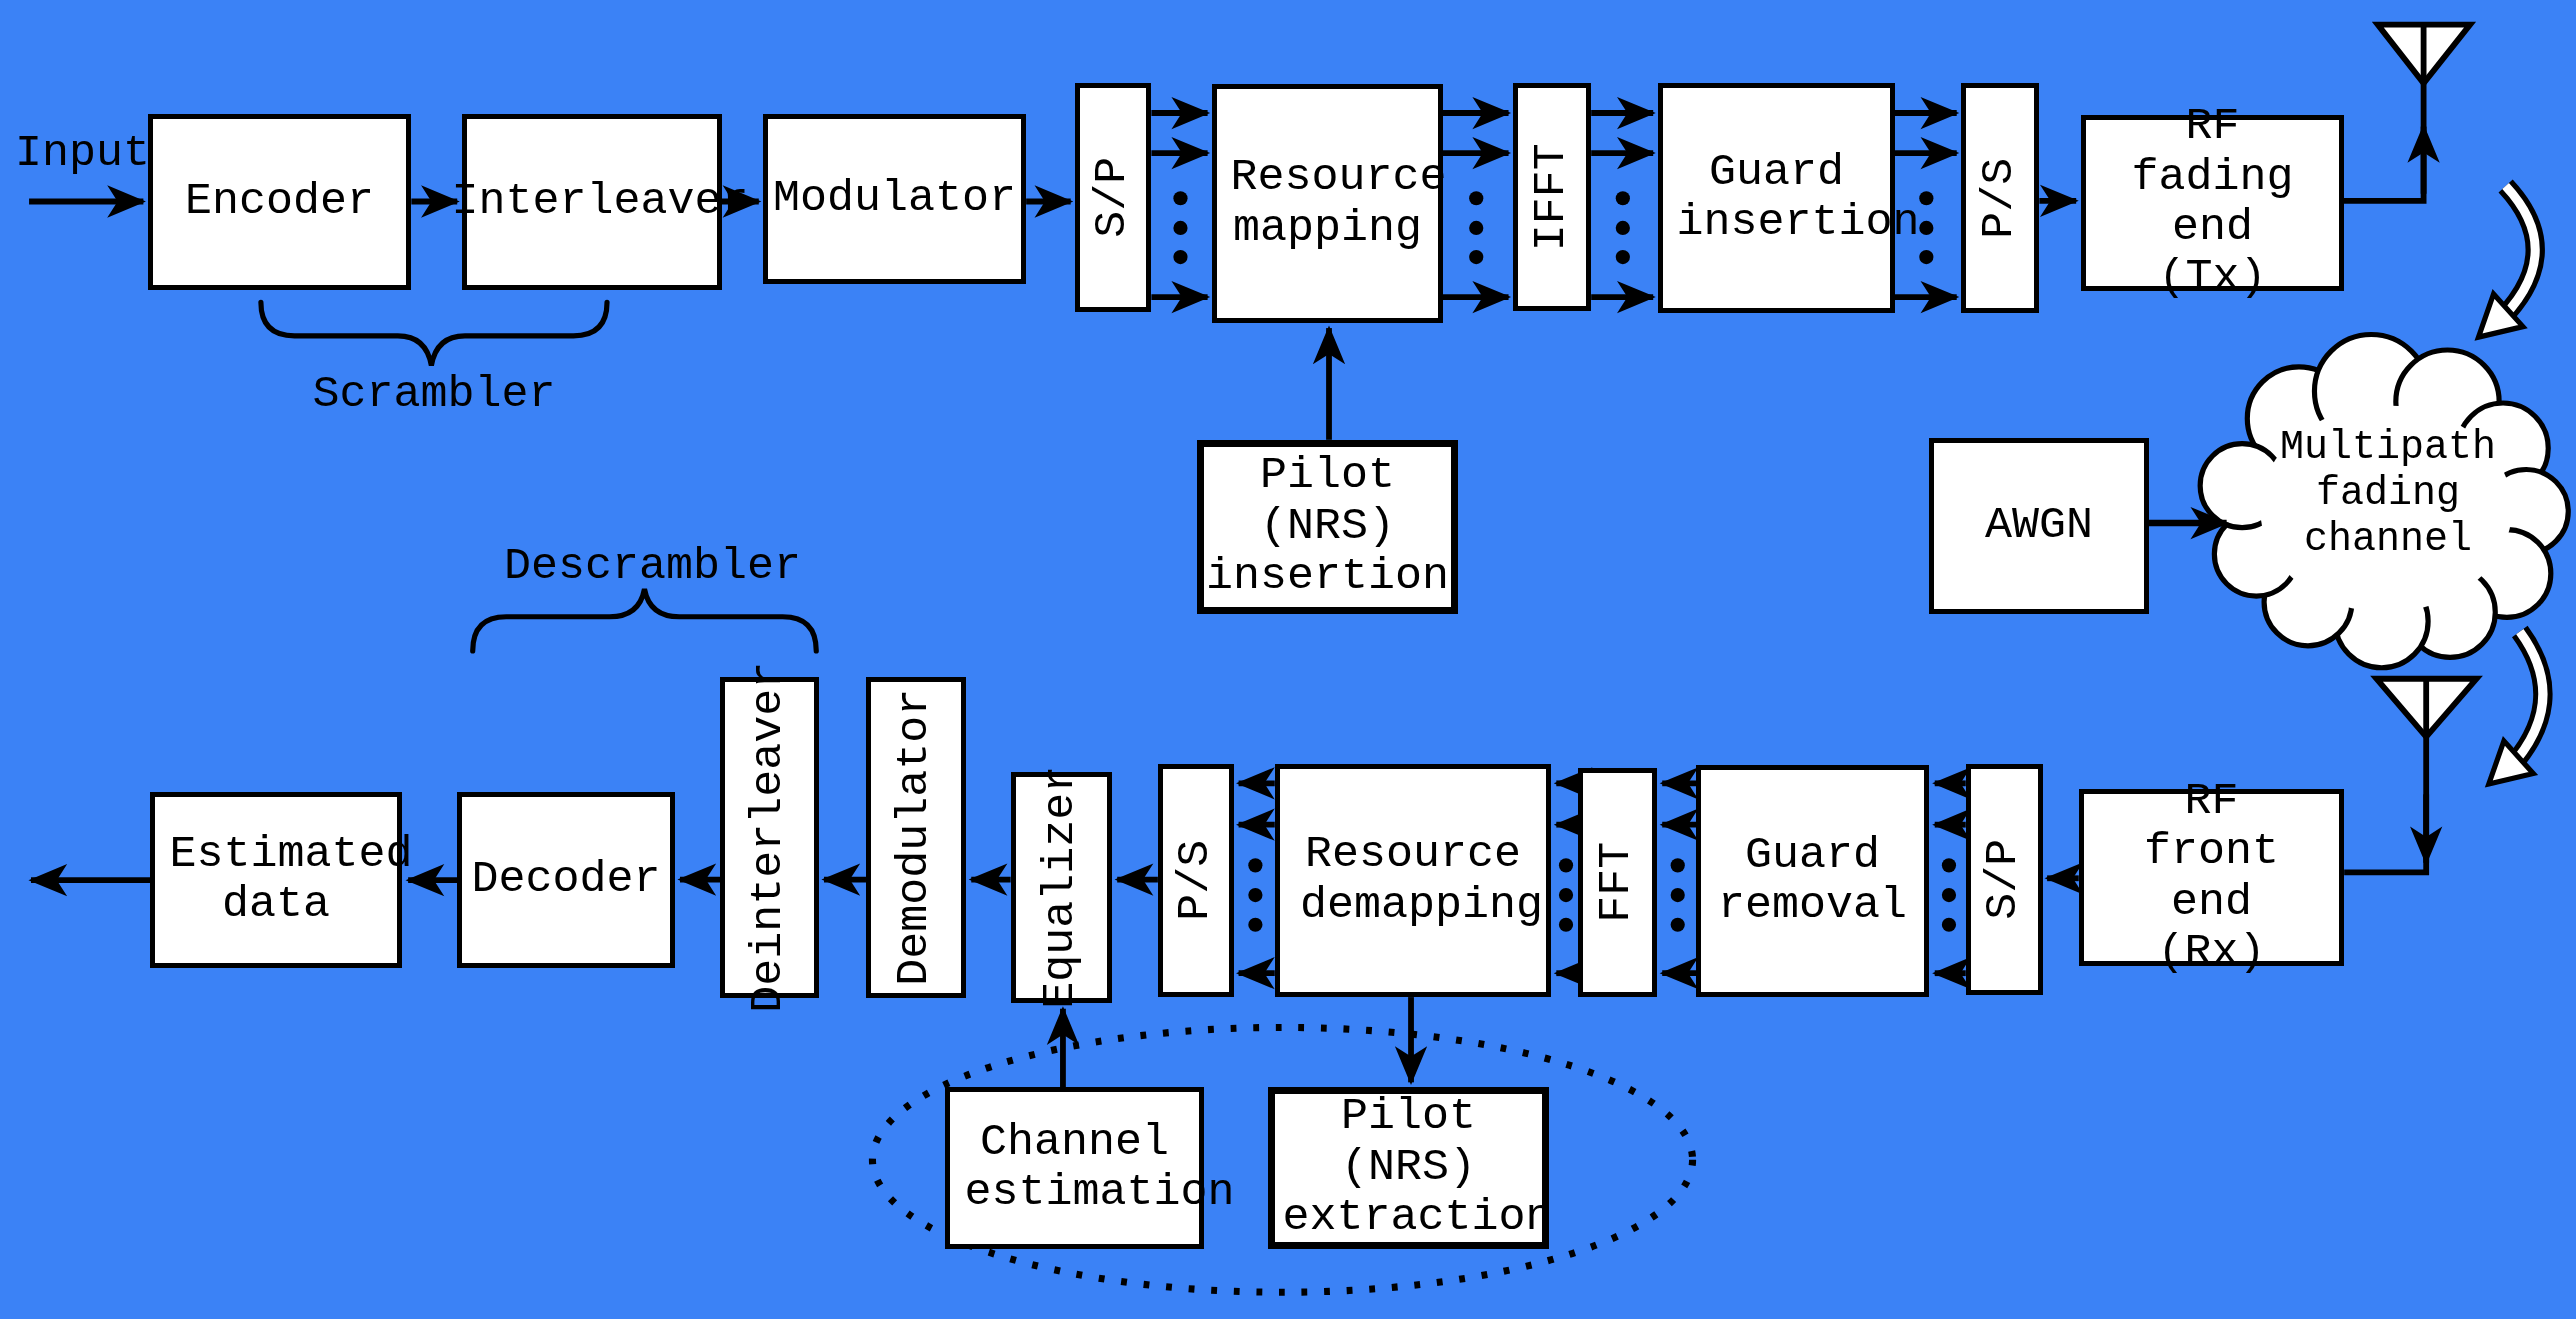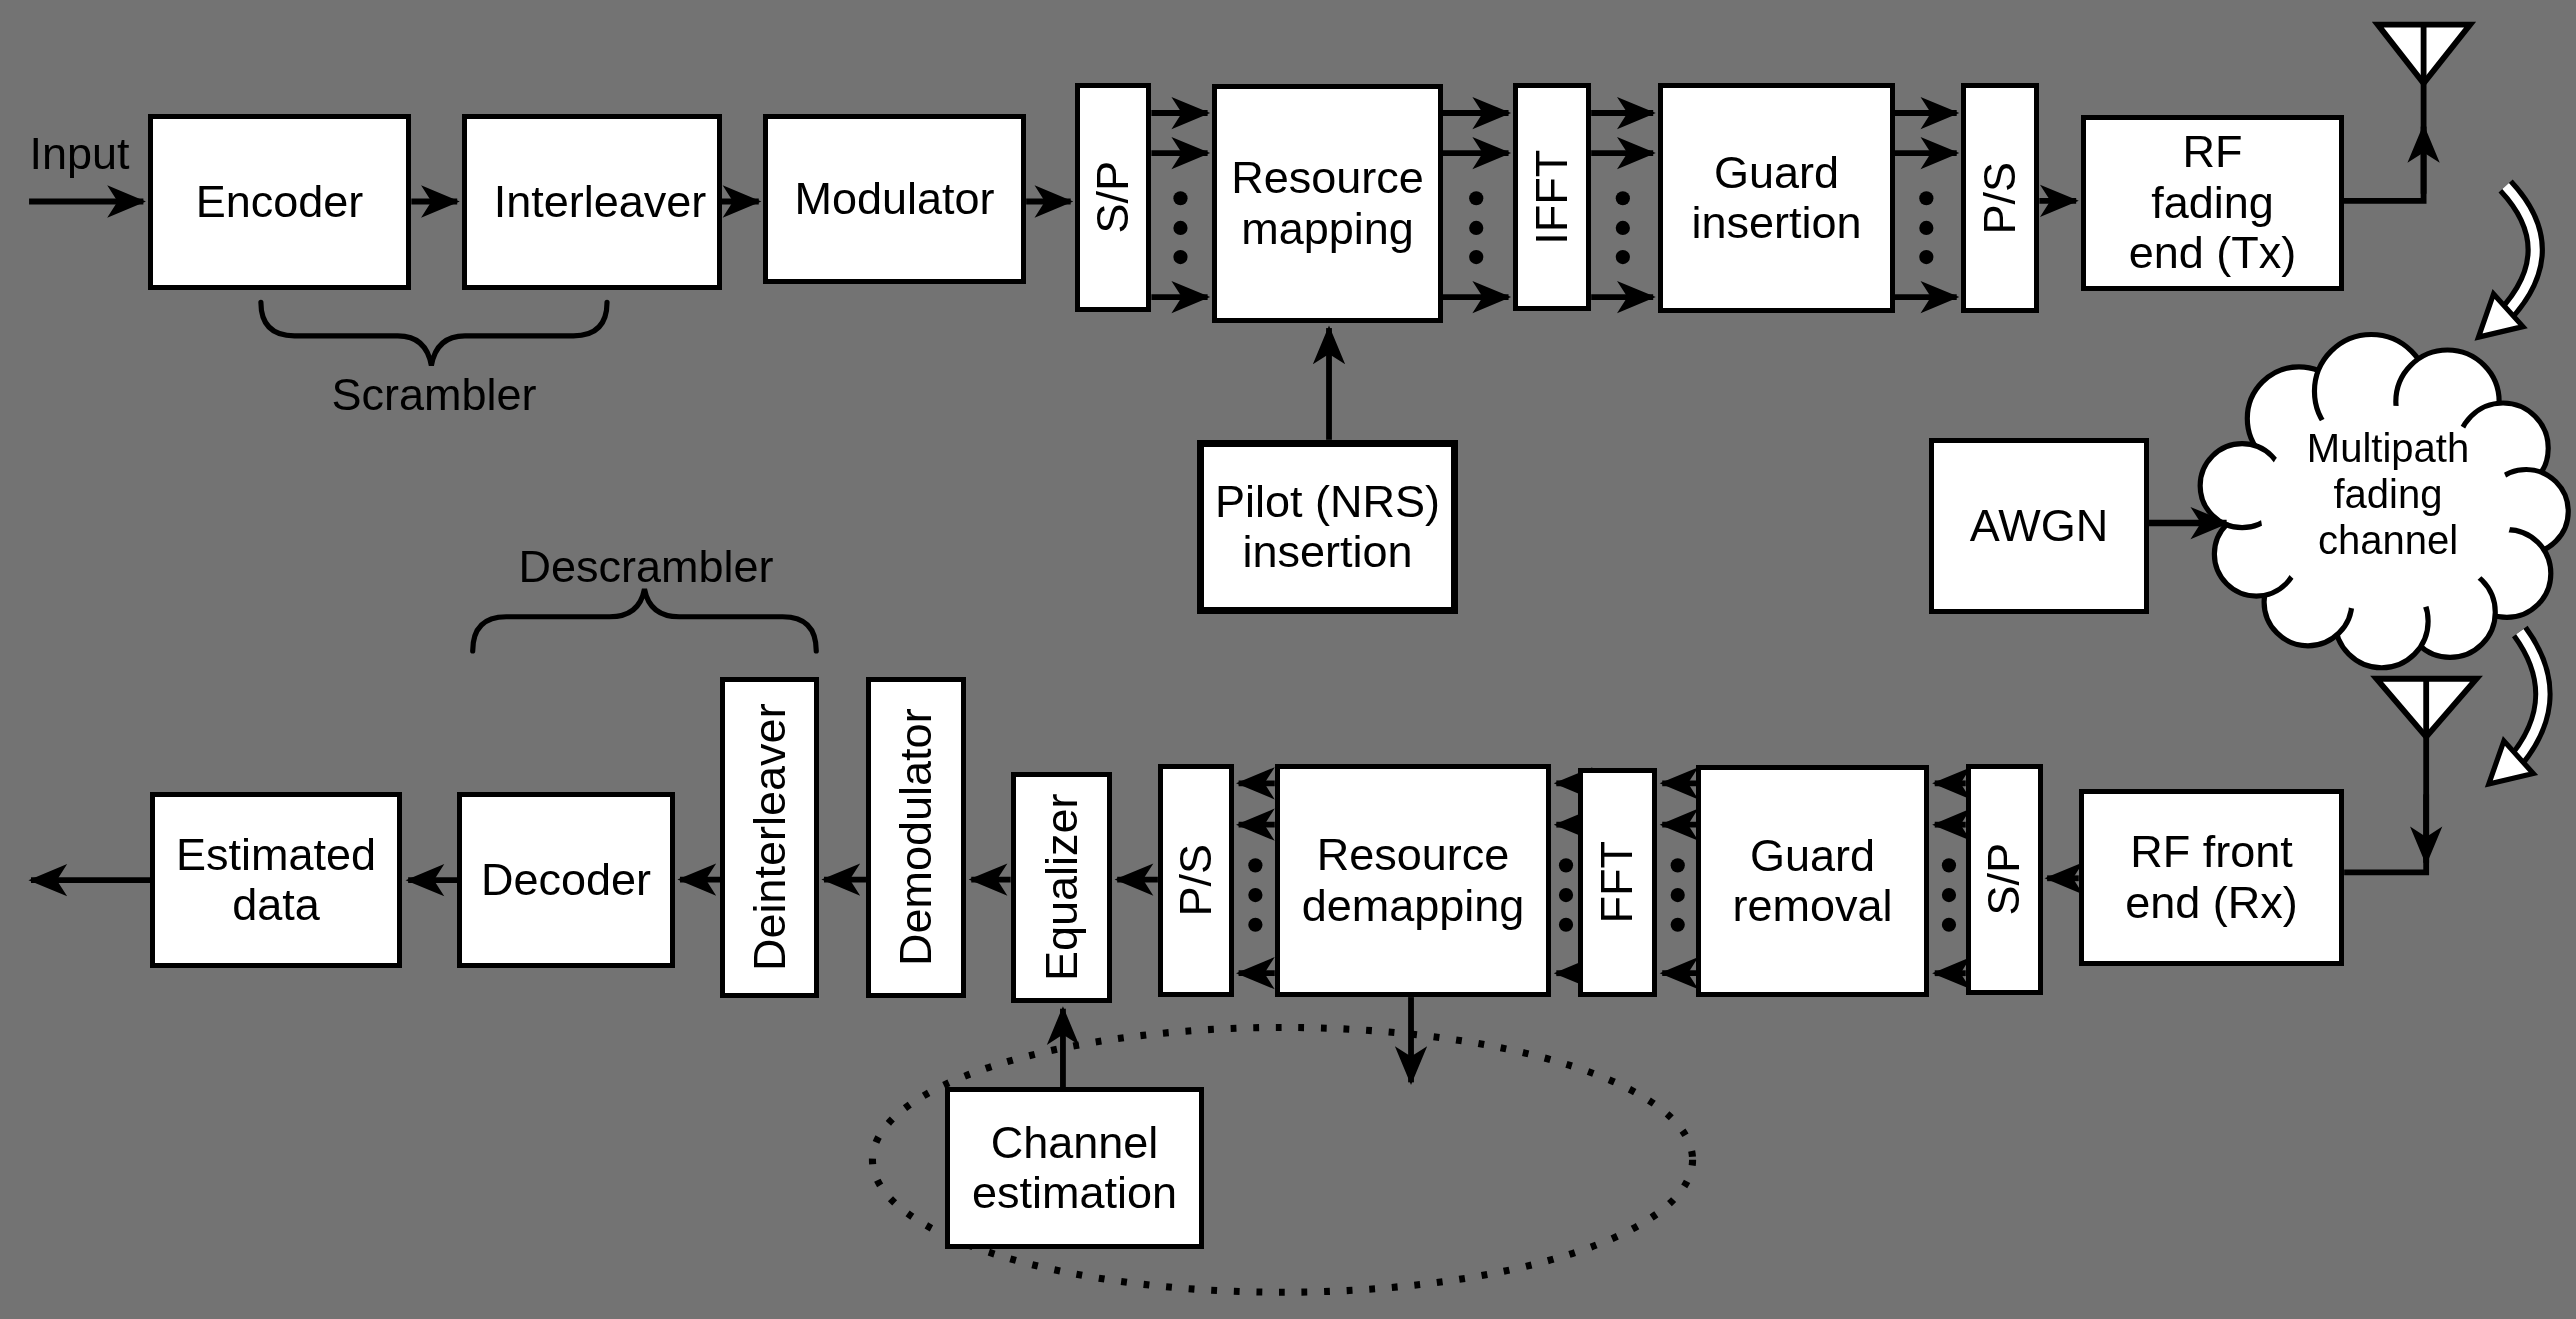--- a/index.html
+++ b/index.html
@@ -6,8 +6,8 @@
   #canvas{
     position:relative;
     width:2576px;height:1320px;
-    background:#737373;
-    font-family:Liberation Sans, sans-serif;
+    background:#3b82f6;
+    font-family:Liberation Mono, monospace;
     color:#000;
     overflow:hidden;
   }

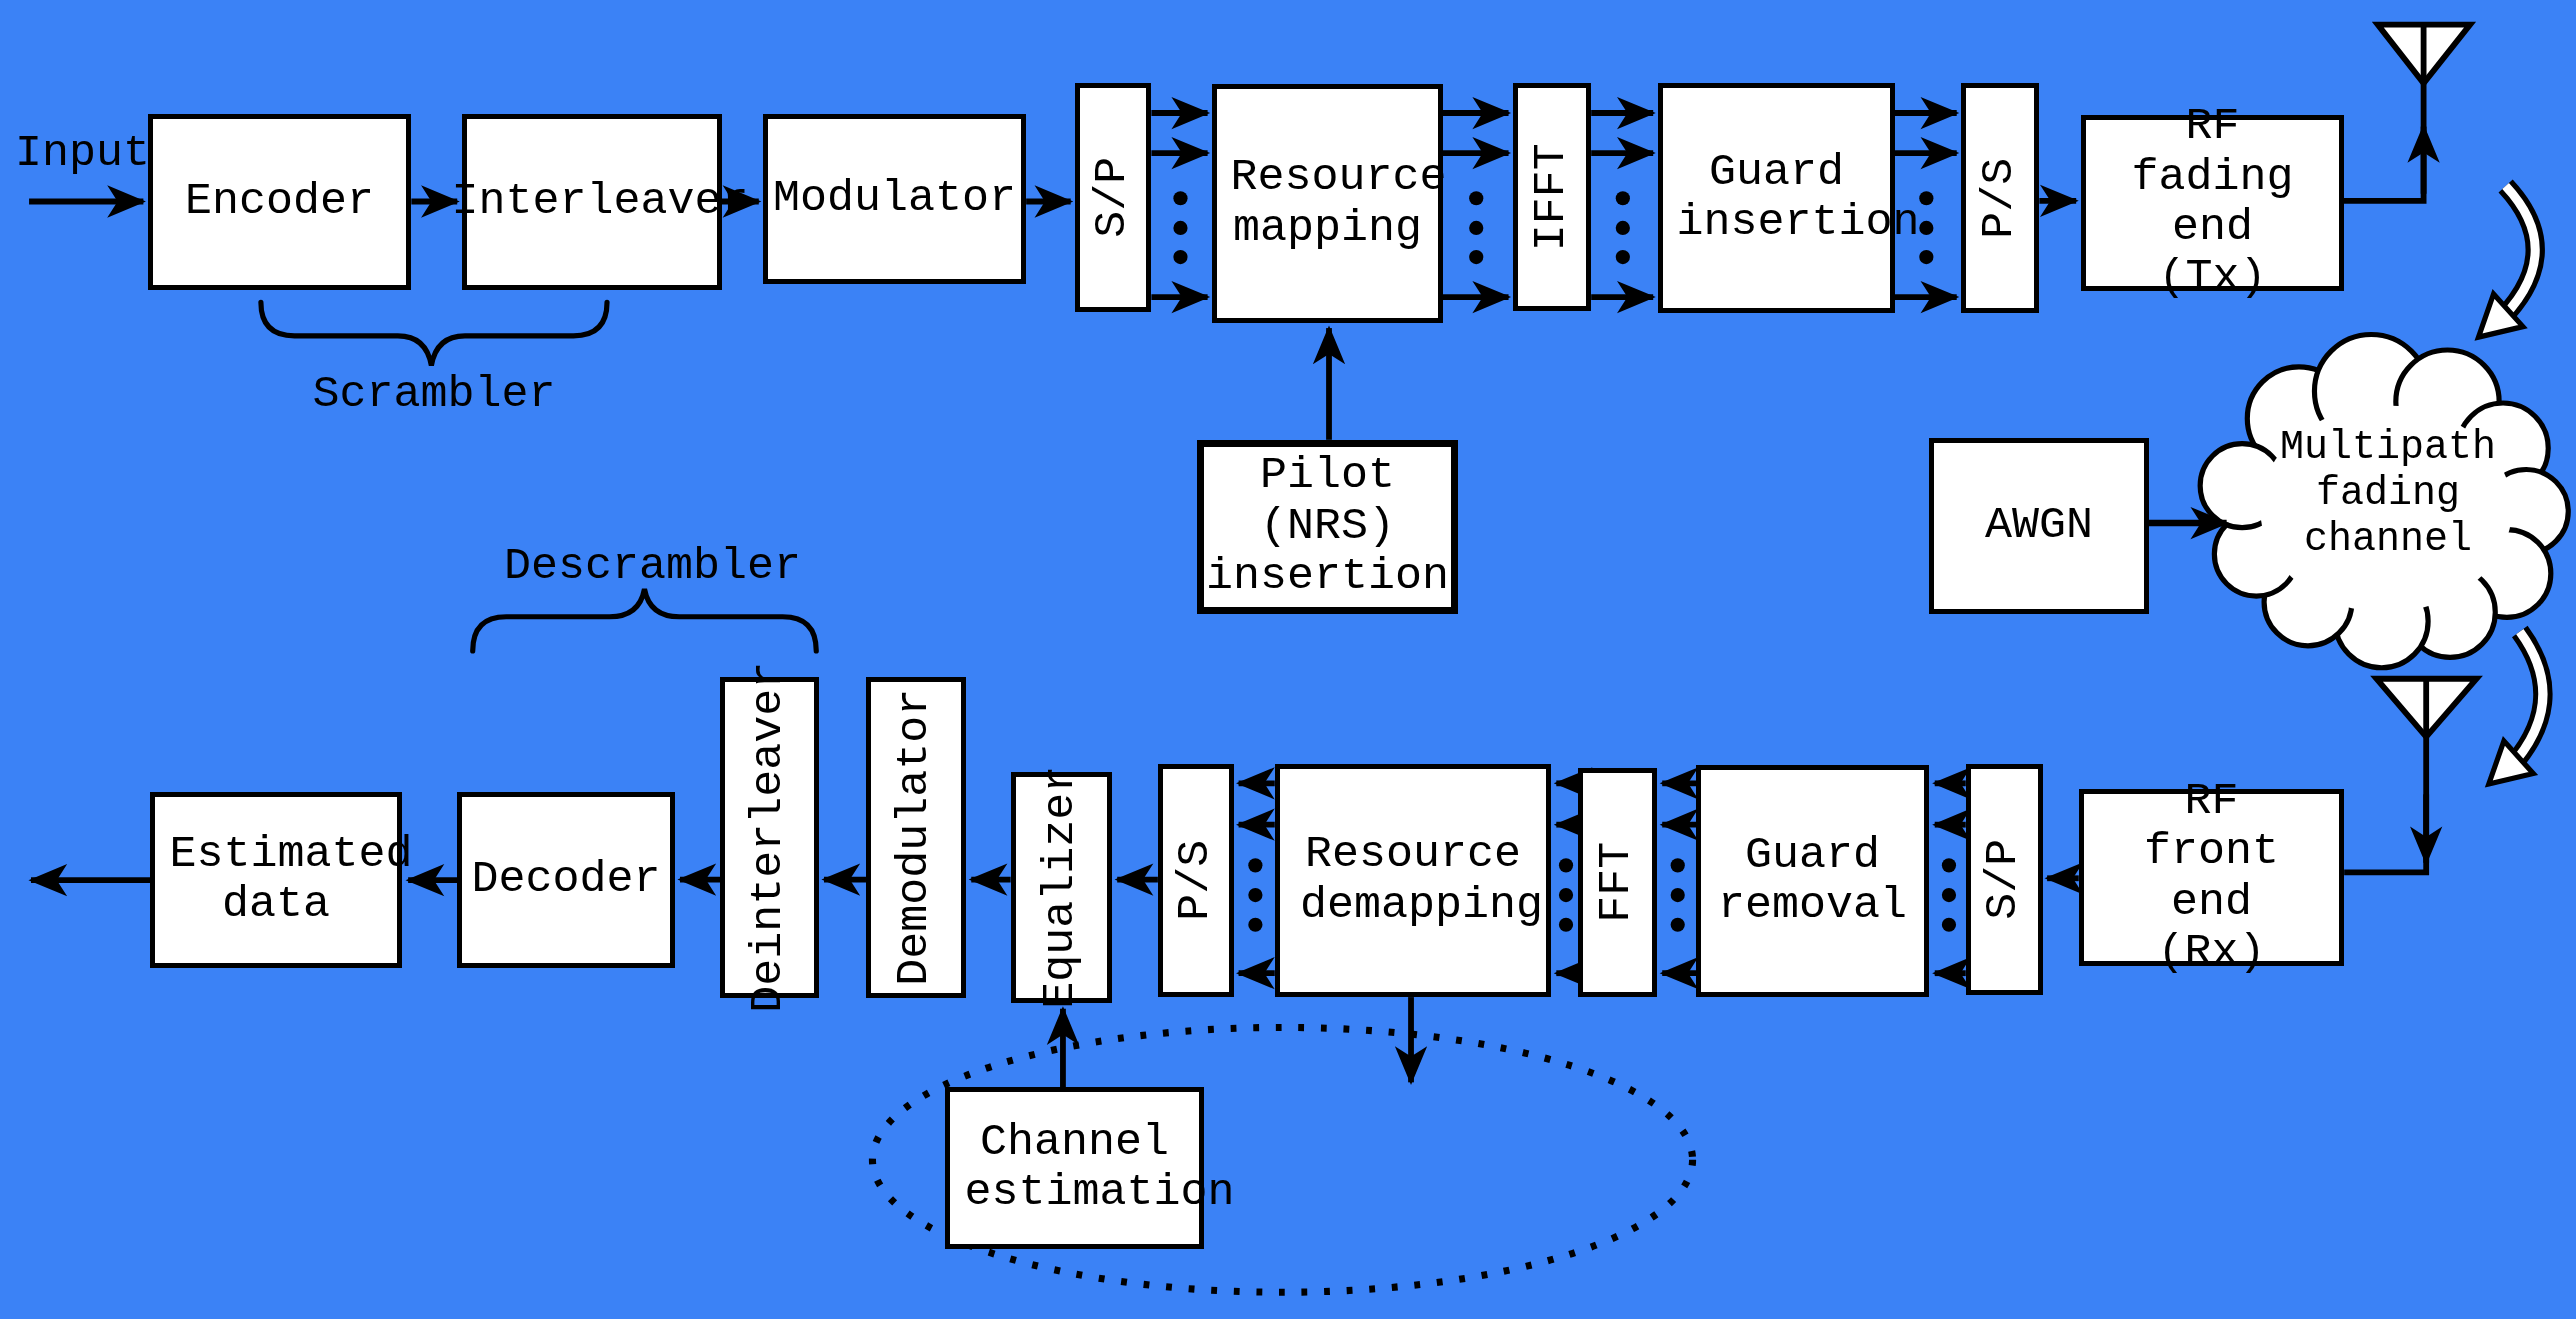--- a/index.html
+++ b/index.html
@@ -297,6 +297,9 @@
     <span class="lbl" style="max-width:220px;">Channel estimation</span>
   </div>
 
+  <div class="box" style="left:1268px;top:1087px;width:281px;height:162px;border-width:7px;">
+    <span class="lbl" style="max-width:252px;">Pilot (NRS) extraction</span>
+  </div>
 
 </div>
 

